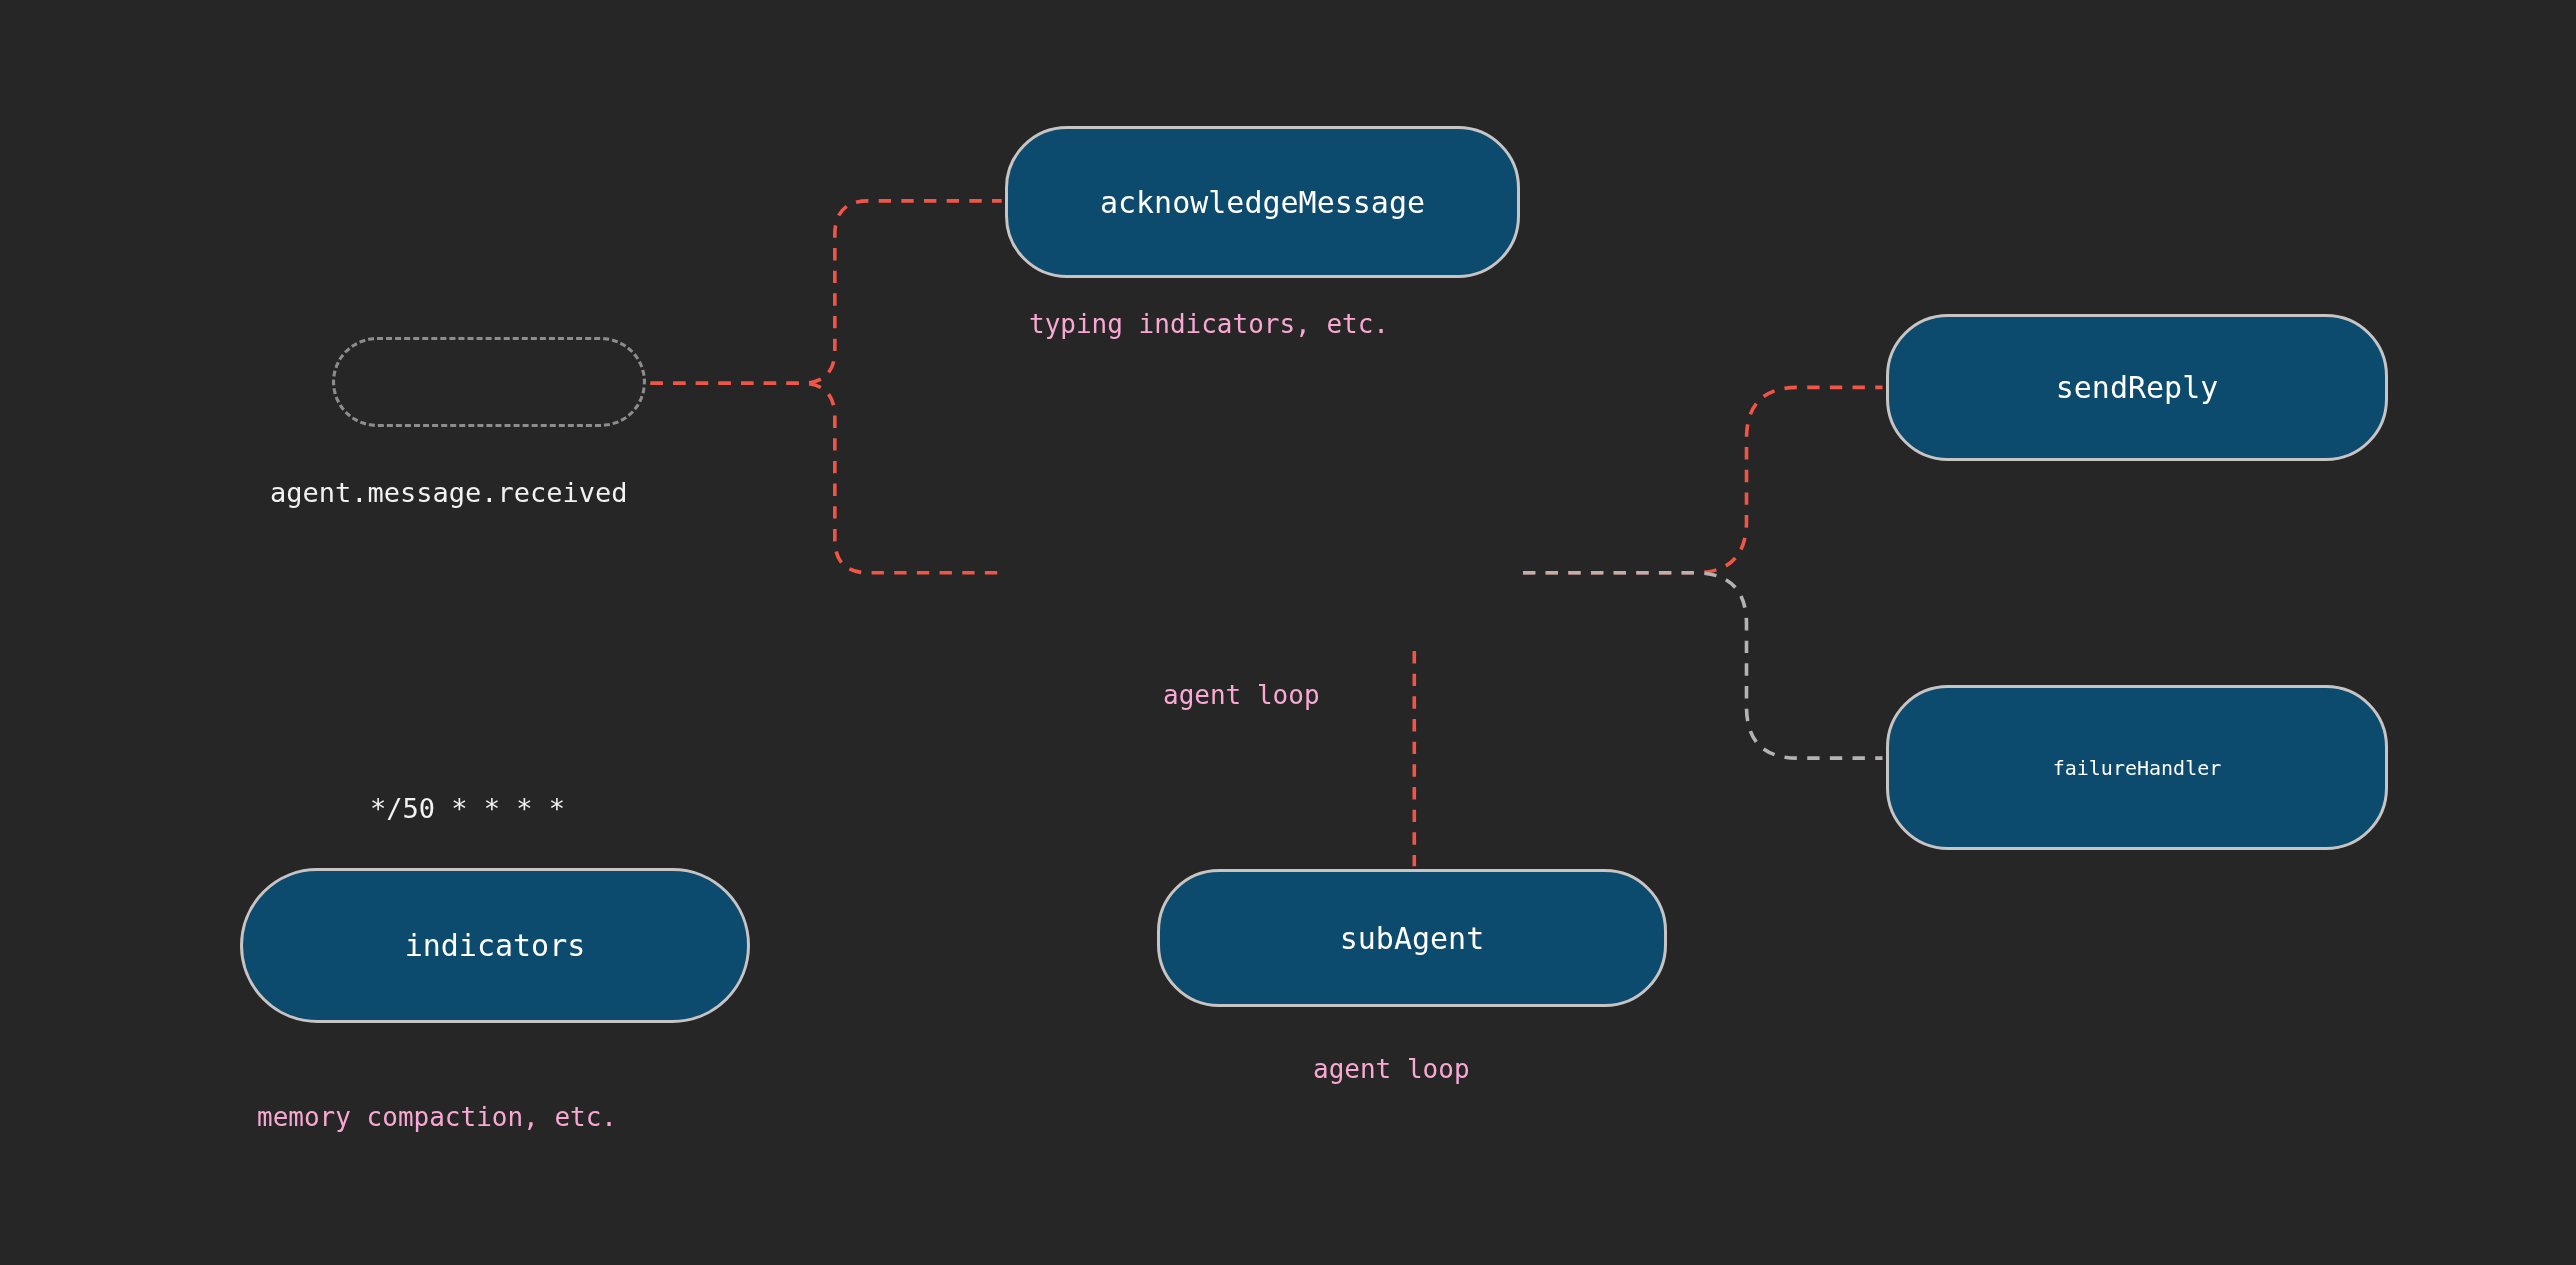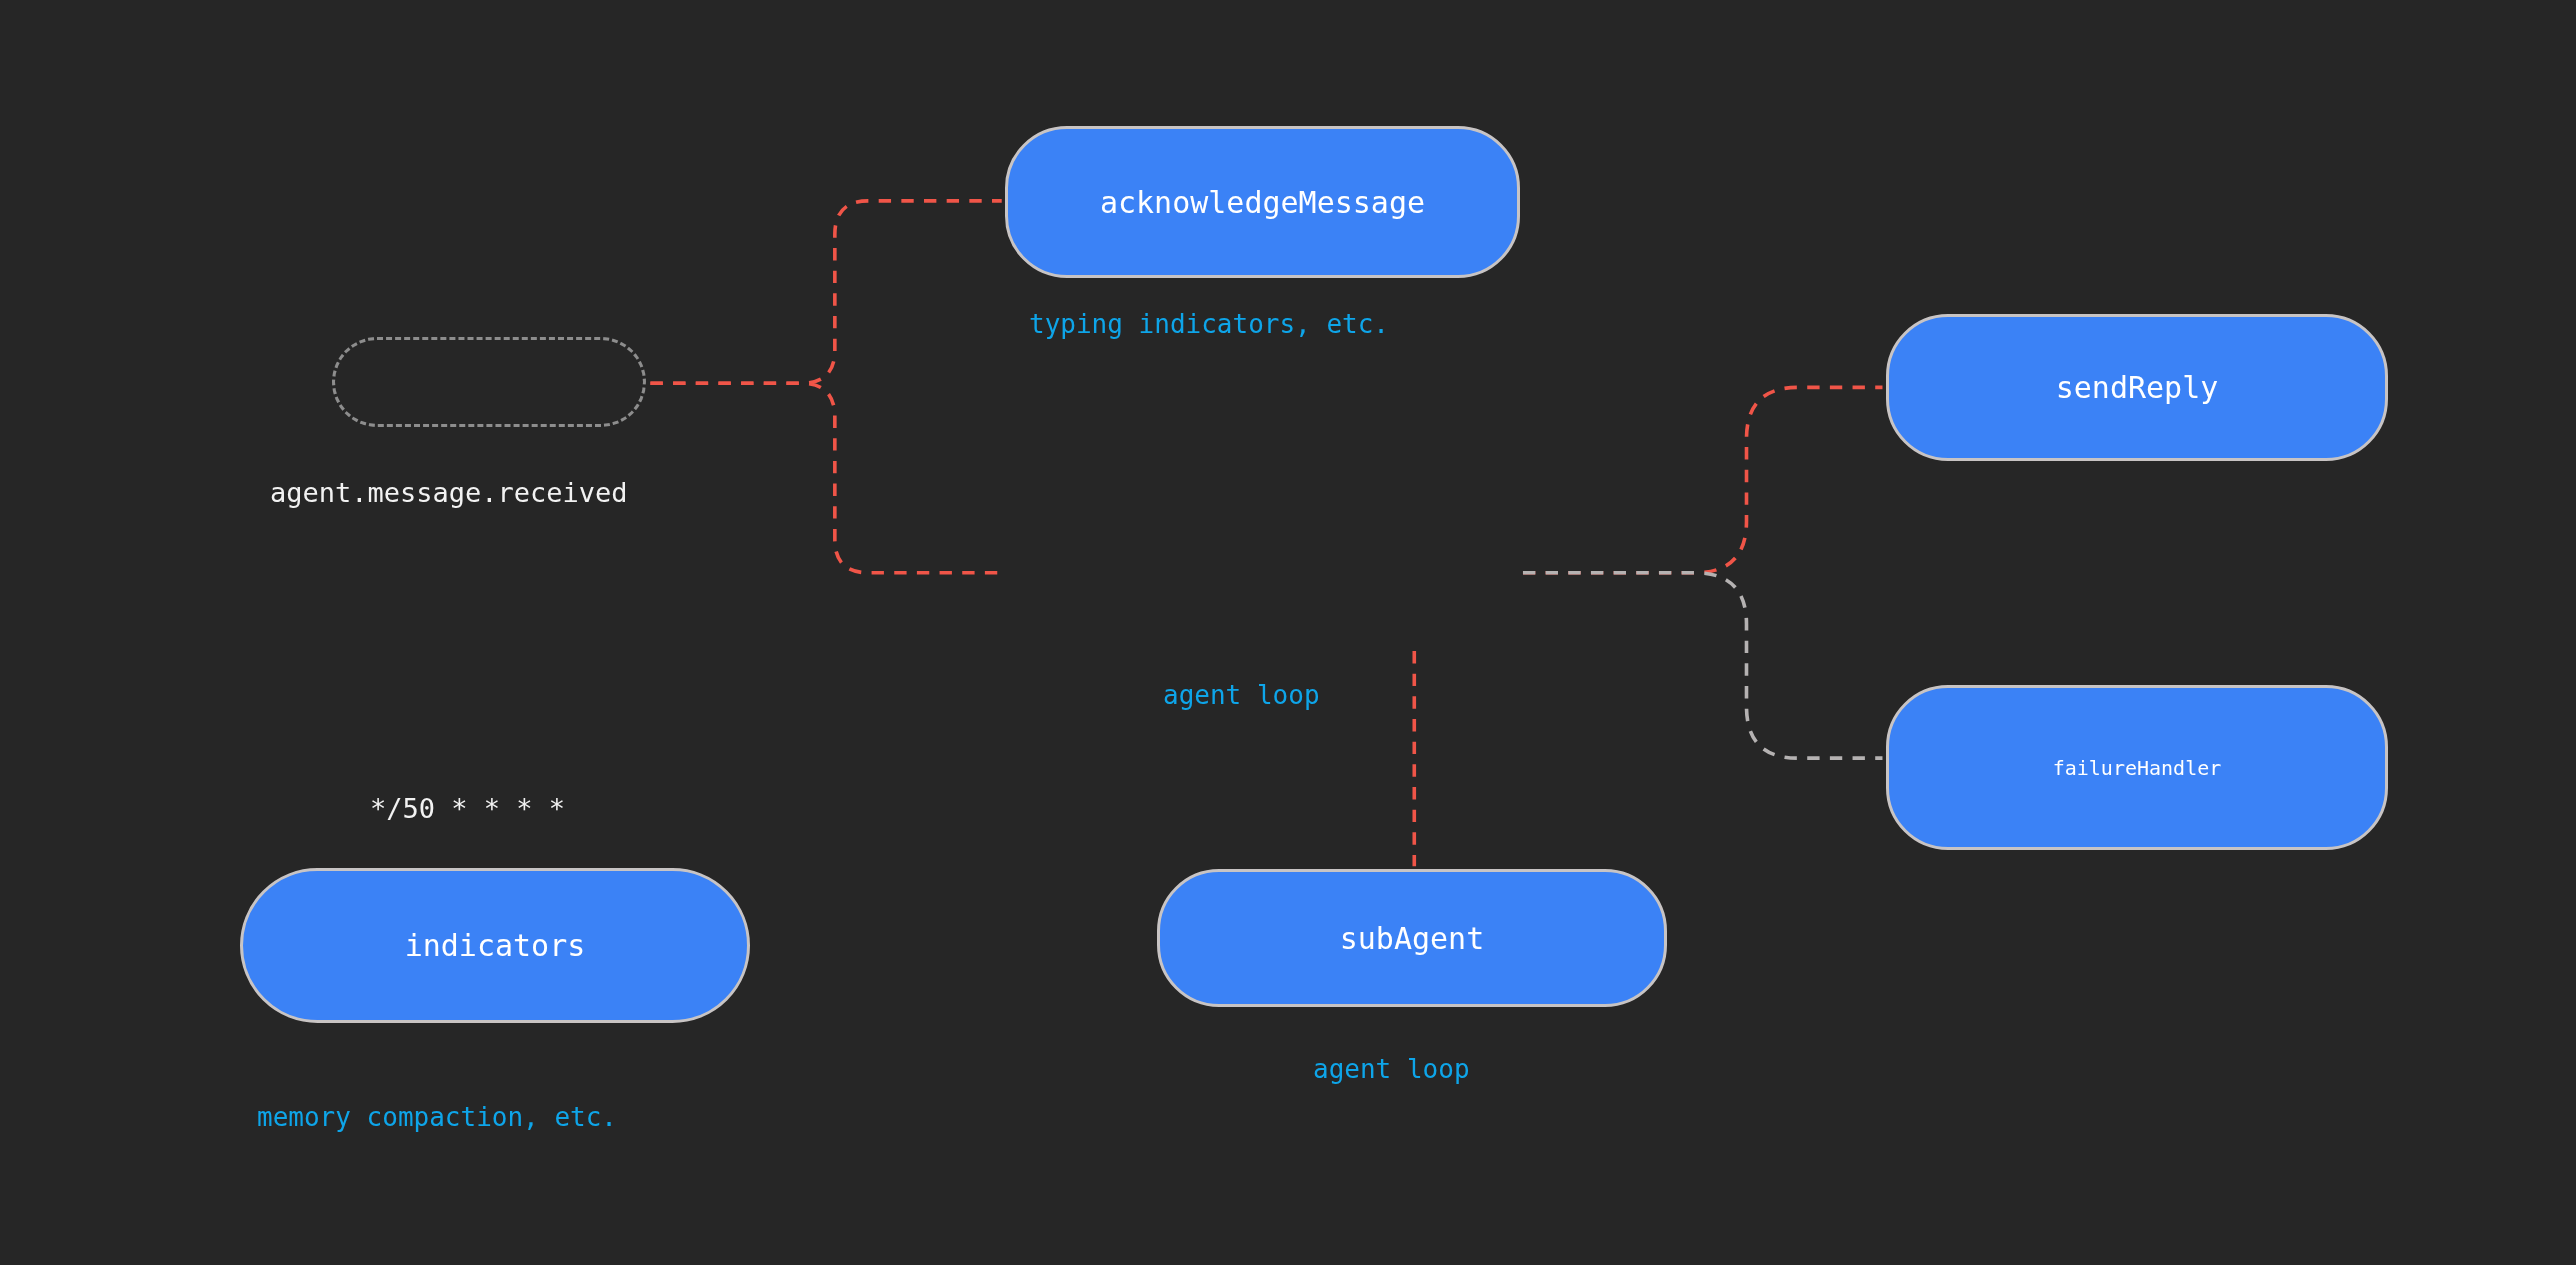--- a/index.html
+++ b/index.html
@@ -31,7 +31,7 @@
   .node {
     position: absolute;
     box-sizing: border-box;
-    background: #3b82f6;
+    background: #0c4a6e;
     border: 3.6px solid #c8c4c4;
     display: flex;
     align-items: center;

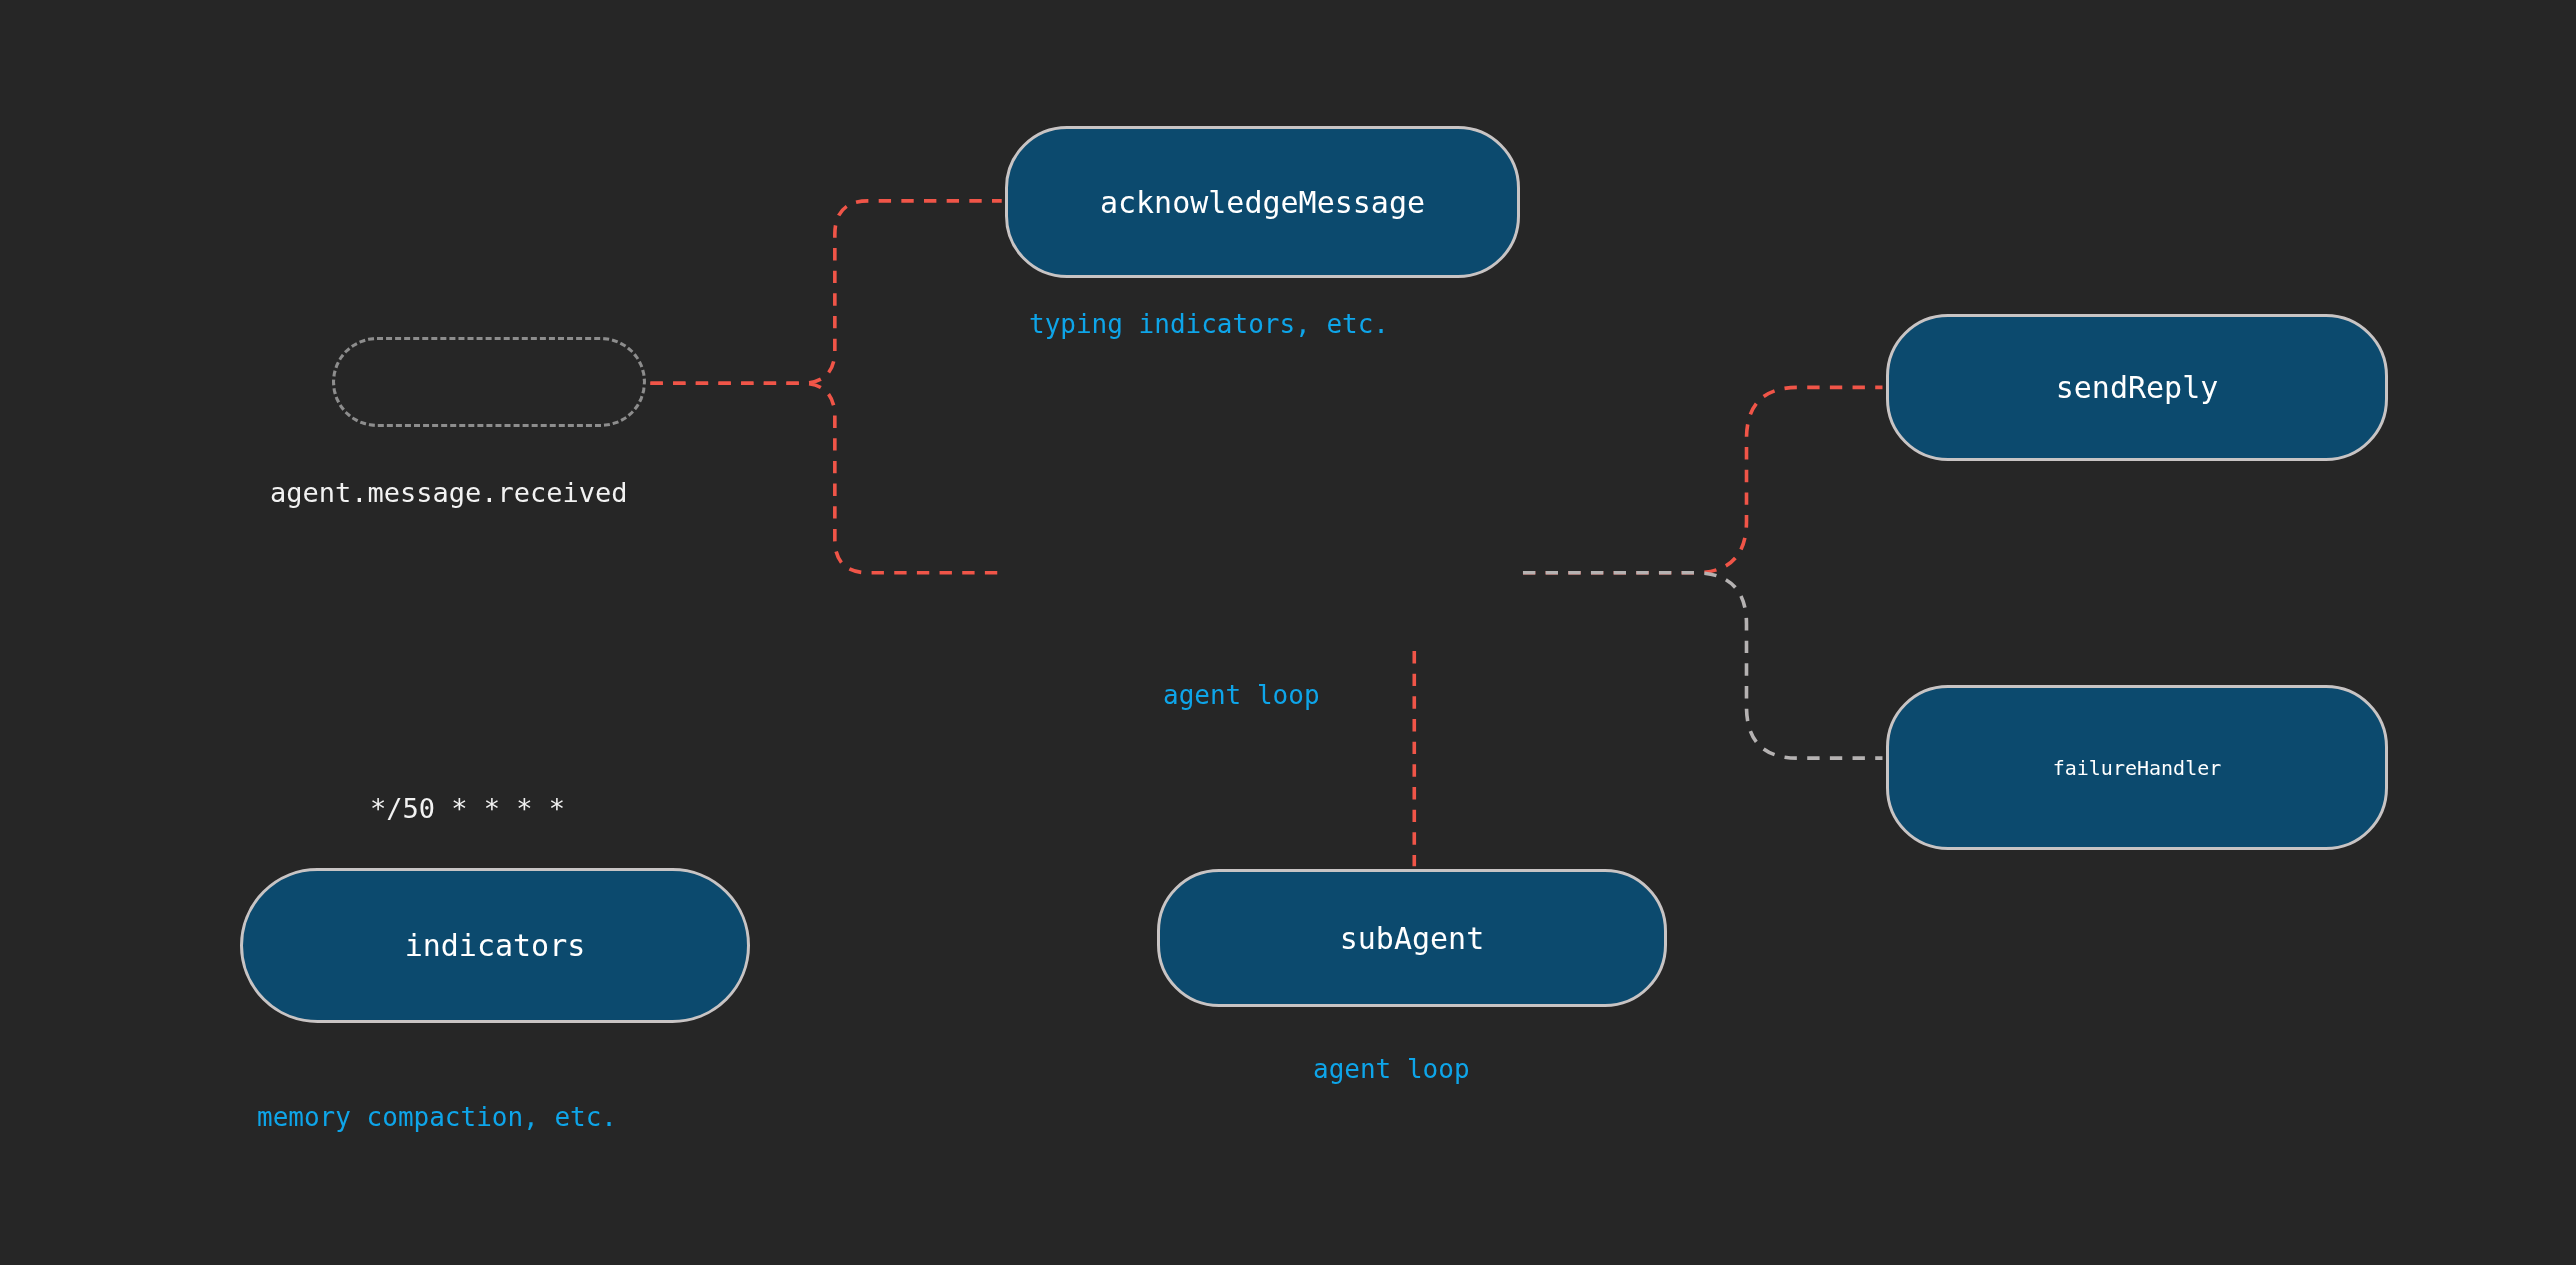--- a/index.html
+++ b/index.html
@@ -51,7 +51,7 @@
   }
   .caption {
     position: absolute;
-    color: #0ea5e9;
+    color: #f9a8d4;
     font-family: "DejaVu Sans Mono", "Liberation Mono", monospace;
     white-space: nowrap;
     z-index: 4;

